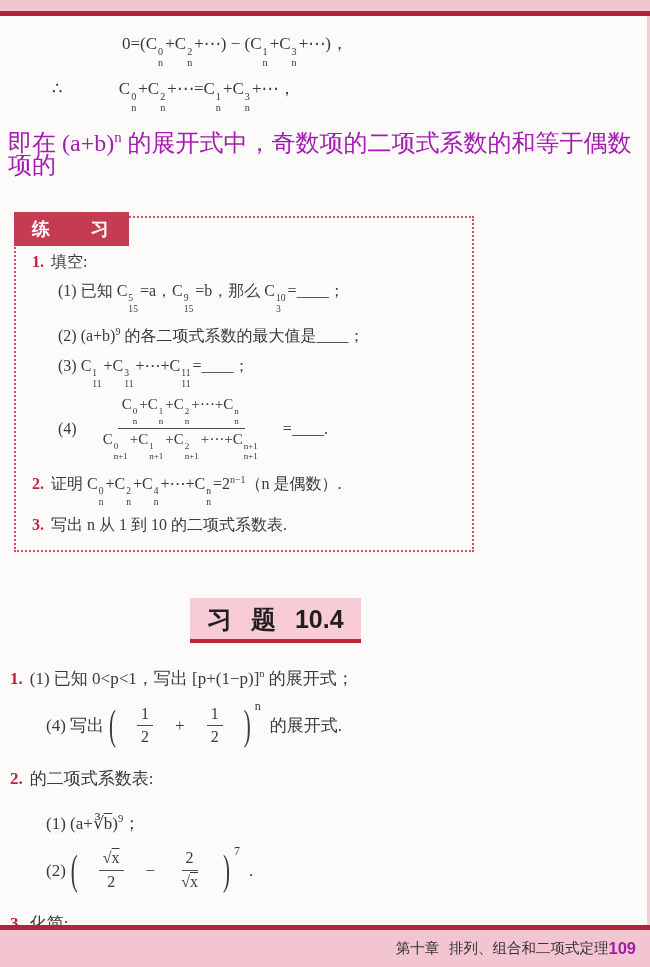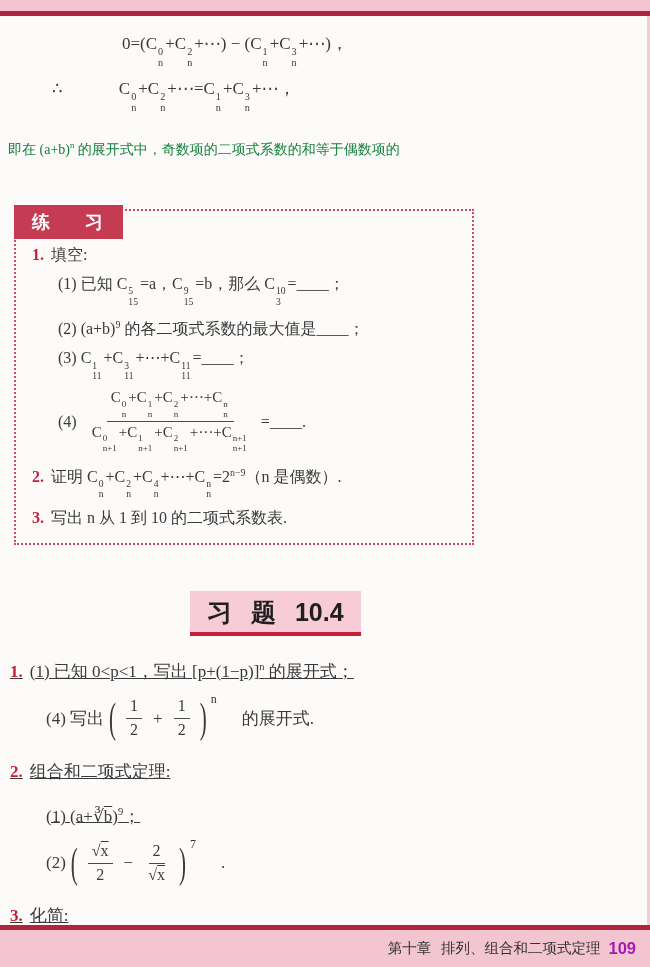--- a/index.html
+++ b/index.html
@@ -21,7 +21,7 @@
   .mline1{margin:16px 0 0 122px;font-size:17px;}
   .mline2{margin:9px 0 0 52px;font-size:17px;display:flex;align-items:baseline;}
   .mline2 .fml{margin-left:56px;}
-  .para{margin:13px 10px 0 8px;font-size:14px;line-height:38px;color:#15803d;}
+  .para{margin:13px 10px 0 8px;font-size:24px;line-height:22px;color:#a21caf;}
 
   .practice{position:relative;width:460px;margin:40px 0 0 14px;border:2px dotted #d14a62;
             padding:26px 10px 14px 16px;box-sizing:border-box;}

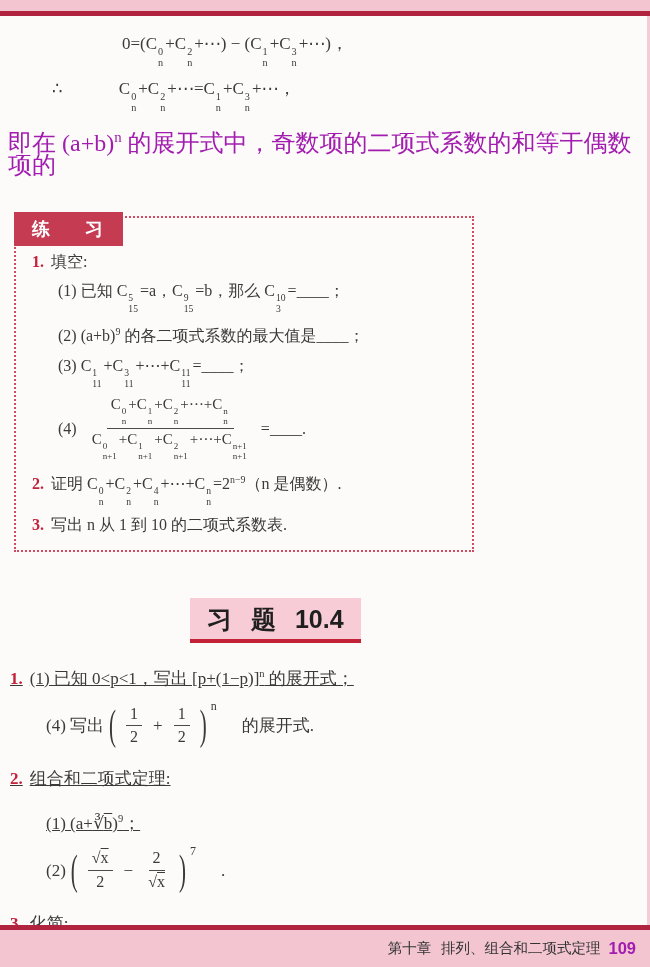--- a/index.html
+++ b/index.html
@@ -27,7 +27,7 @@
             padding:26px 10px 14px 16px;box-sizing:border-box;}
   .p-label{position:absolute;top:-6px;left:-2px;background:#c43b52;color:#fff;
            font-size:18px;font-weight:bold;padding:5px 18px;word-spacing:26px;
-           font-family:Liberation Sans, sans-serif;letter-spacing:2px;}
+           font-family:Liberation Mono, monospace;letter-spacing:2px;}
   .p-item{font-size:16px;margin-top:6px;line-height:23px;}
   .rnum{color:#c5203a;font-weight:bold;margin-right:7px;}
   .p-sub{margin-left:26px;margin-top:6px;font-size:16px;line-height:23px;}

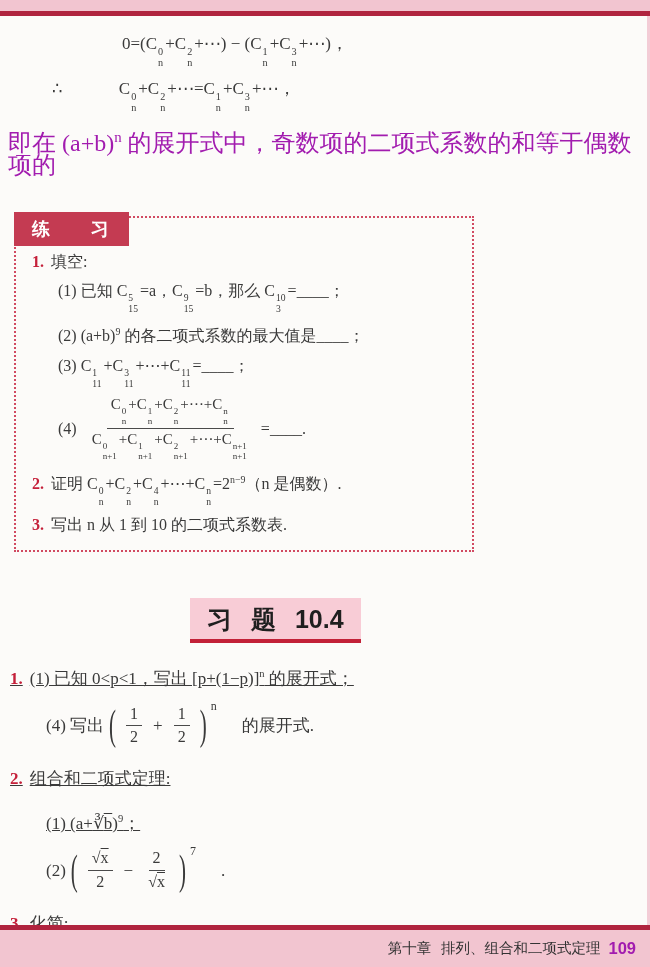--- a/index.html
+++ b/index.html
@@ -33,7 +33,7 @@
   .p-sub{margin-left:26px;margin-top:6px;font-size:16px;line-height:23px;}
   .frow{display:flex;align-items:center;}
   .frac{display:inline-flex;flex-direction:column;align-items:center;vertical-align:middle;
-        margin:0 8px;line-height:1.3;}
+        margin:0 19px;line-height:1.3;}
   .fnum{border-bottom:1px solid #4a4a4a;padding:0 4px 1px;}
   .fden{padding:1px 4px 0;}
   .practice .frac{font-size:15px;}

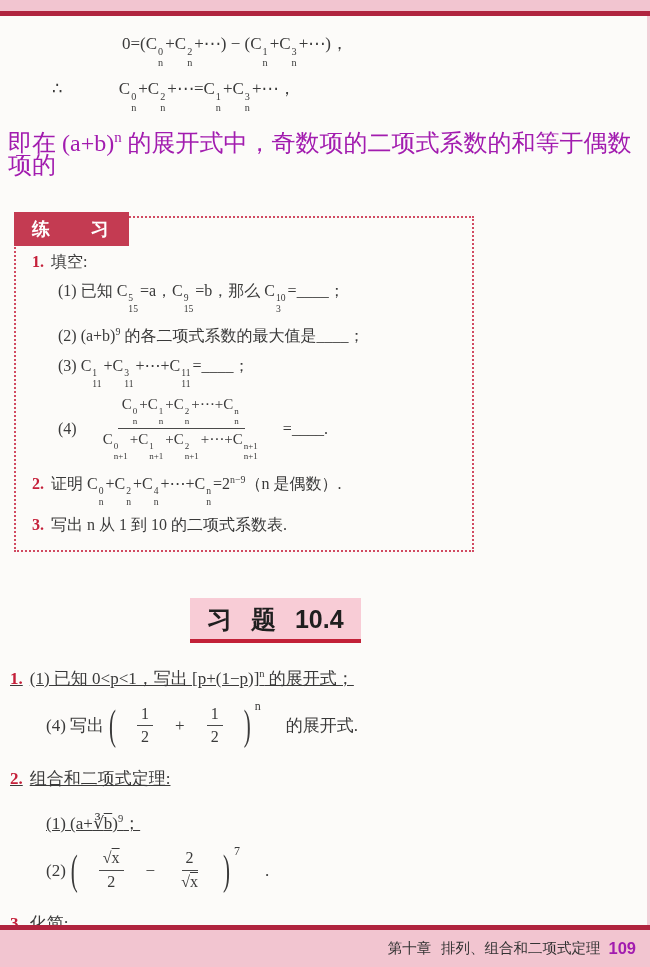--- a/index.html
+++ b/index.html
@@ -177,7 +177,7 @@
         </span>+⋯+C<span class="ss">
           <span class="ssu">n</span>
           <span class="ssb">n</span>
-        </span>=2<sup>n−9</sup>（n 是偶数）.</span>
+        </span>=2<sup>n−1</sup>（n 是偶数）.</span>
   </div>
   <div class="p-item">
     <span class="rnum">3.</span><span>写出 n 从 1 到 10 的二项式系数表.</span>

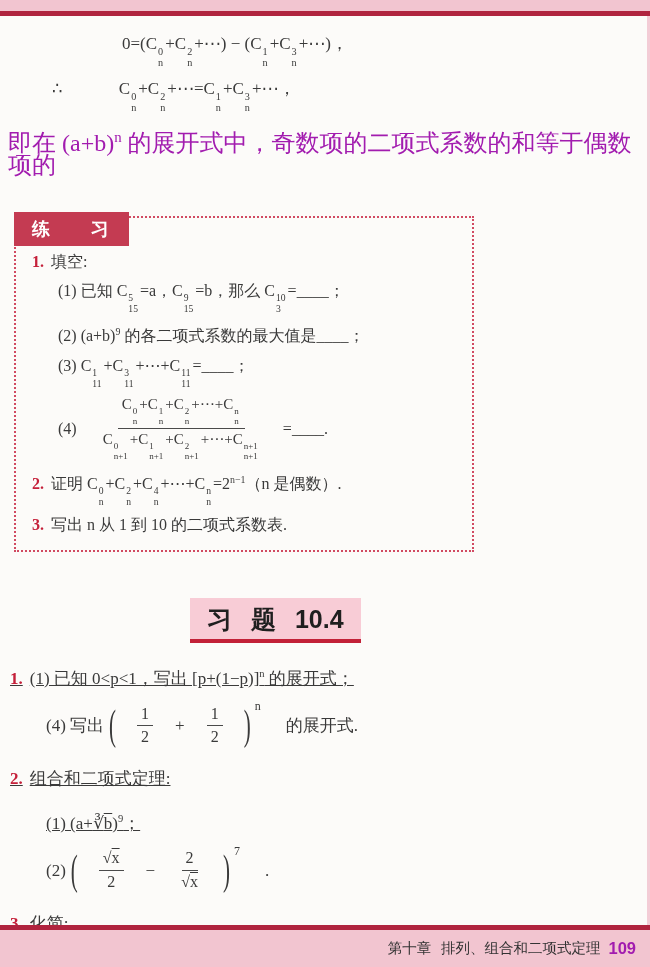--- a/index.html
+++ b/index.html
@@ -44,7 +44,7 @@
              font-family:"Liberation Sans","DejaVu Sans",sans-serif;}
 
   .problems{margin:18px 12px 0 10px;font-size:17px;}
-  .prob{margin-top:14px;line-height:26px;text-decoration:underline;}
+  .prob{margin-top:14px;line-height:26px;}
   .indent{margin-left:36px;}
   .mrow{display:flex;align-items:center;margin-top:8px;min-height:52px;}
   .mrow .frac{font-size:16px;}

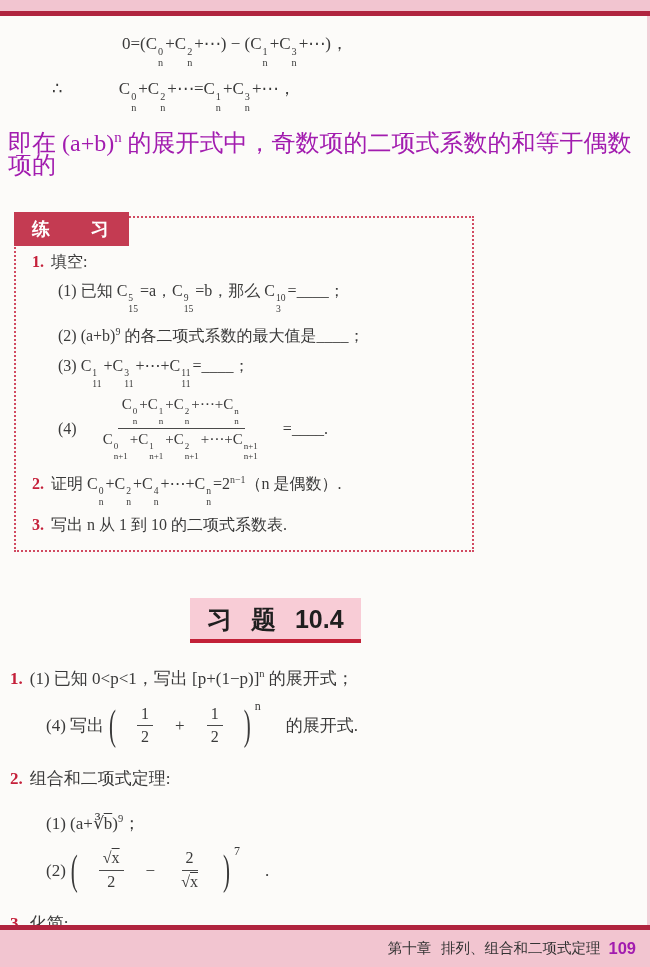--- a/index.html
+++ b/index.html
@@ -52,7 +52,7 @@
         vertical-align:middle;color:#3a3a3a;}
   .pexp{font-size:12px;position:relative;top:-19px;margin-left:2px;}
   .fop{margin:0 3px;}
-  .msuffix{margin-left:25px;}
+  .msuffix{margin-left:9px;}
   .mprefix{margin-right:3px;}
 
   .footer{position:absolute;left:0;bottom:0;width:100%;}

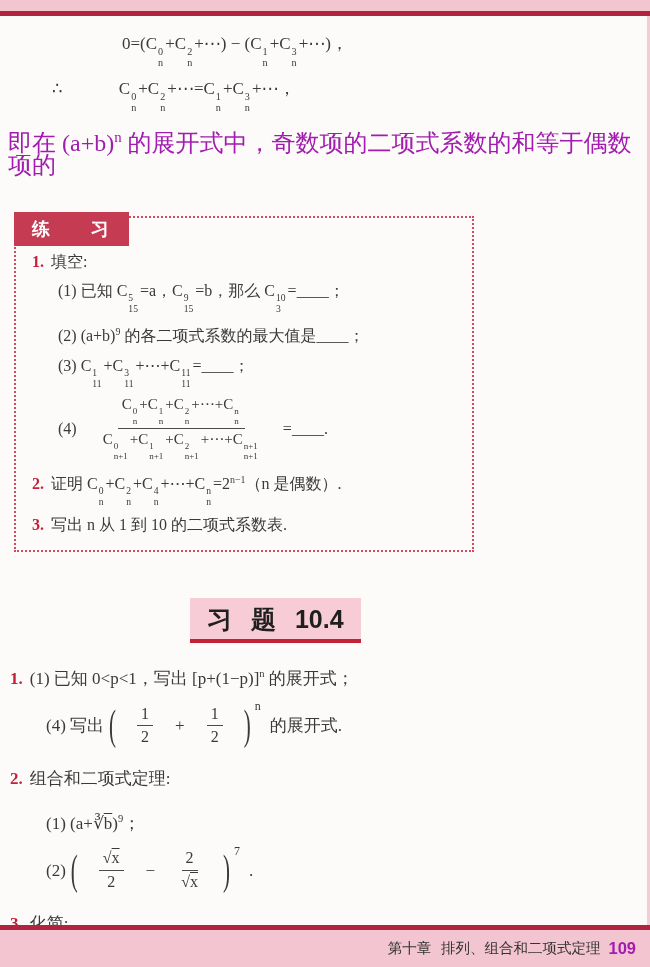--- a/index.html
+++ b/index.html
@@ -209,7 +209,7 @@
   </div>
 
   <div class="prob">
-    <span class="rnum">2.</span><span>组合和二项式定理:</span>
+    <span class="rnum">2.</span><span>的二项式系数表:</span>
   </div>
   <div class="prob indent">(1) (a+<span class="rt">∛<span class="ra">b</span></span>)<sup>9</sup>；</div>
   <div class="mrow indent">

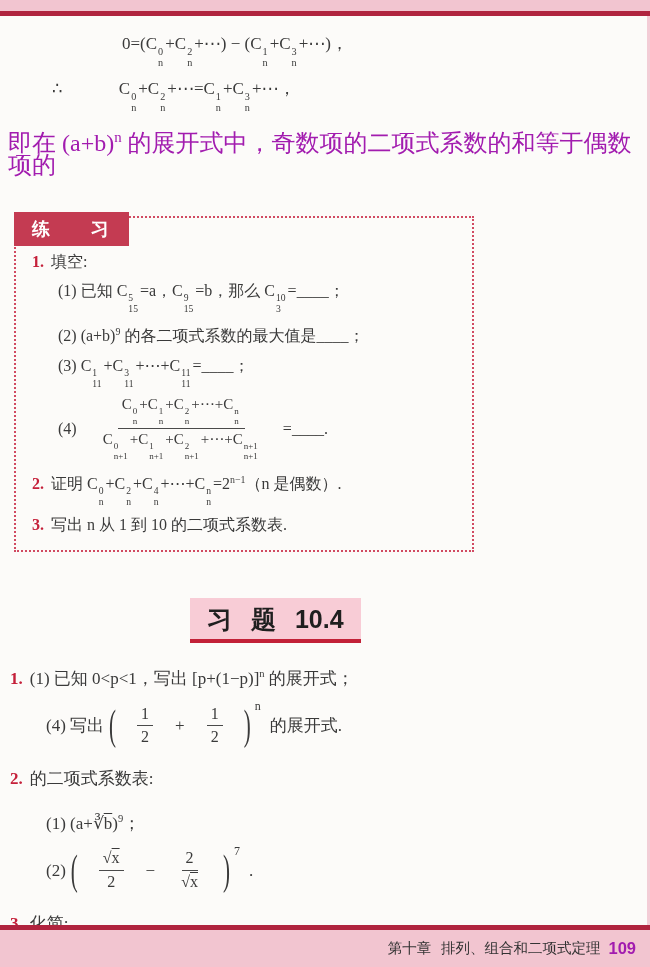--- a/index.html
+++ b/index.html
@@ -58,7 +58,7 @@
   .footer{position:absolute;left:0;bottom:0;width:100%;}
   .f-rule{height:5px;background:#b0243f;}
   .f-band{height:37px;background:#f2c5d0;display:flex;align-items:center;
-          justify-content:flex-end;padding-right:14px;gap:8px;box-sizing:border-box;}
+          justify-content:flex-end;padding-right:14px;gap:0;box-sizing:border-box;}
   .f-chapter{font-size:14.5px;color:#333;word-spacing:6px;}
   .f-page{font-size:16.5px;font-weight:bold;color:#a21caf;
           font-family:"Liberation Sans","DejaVu Sans",sans-serif;}

